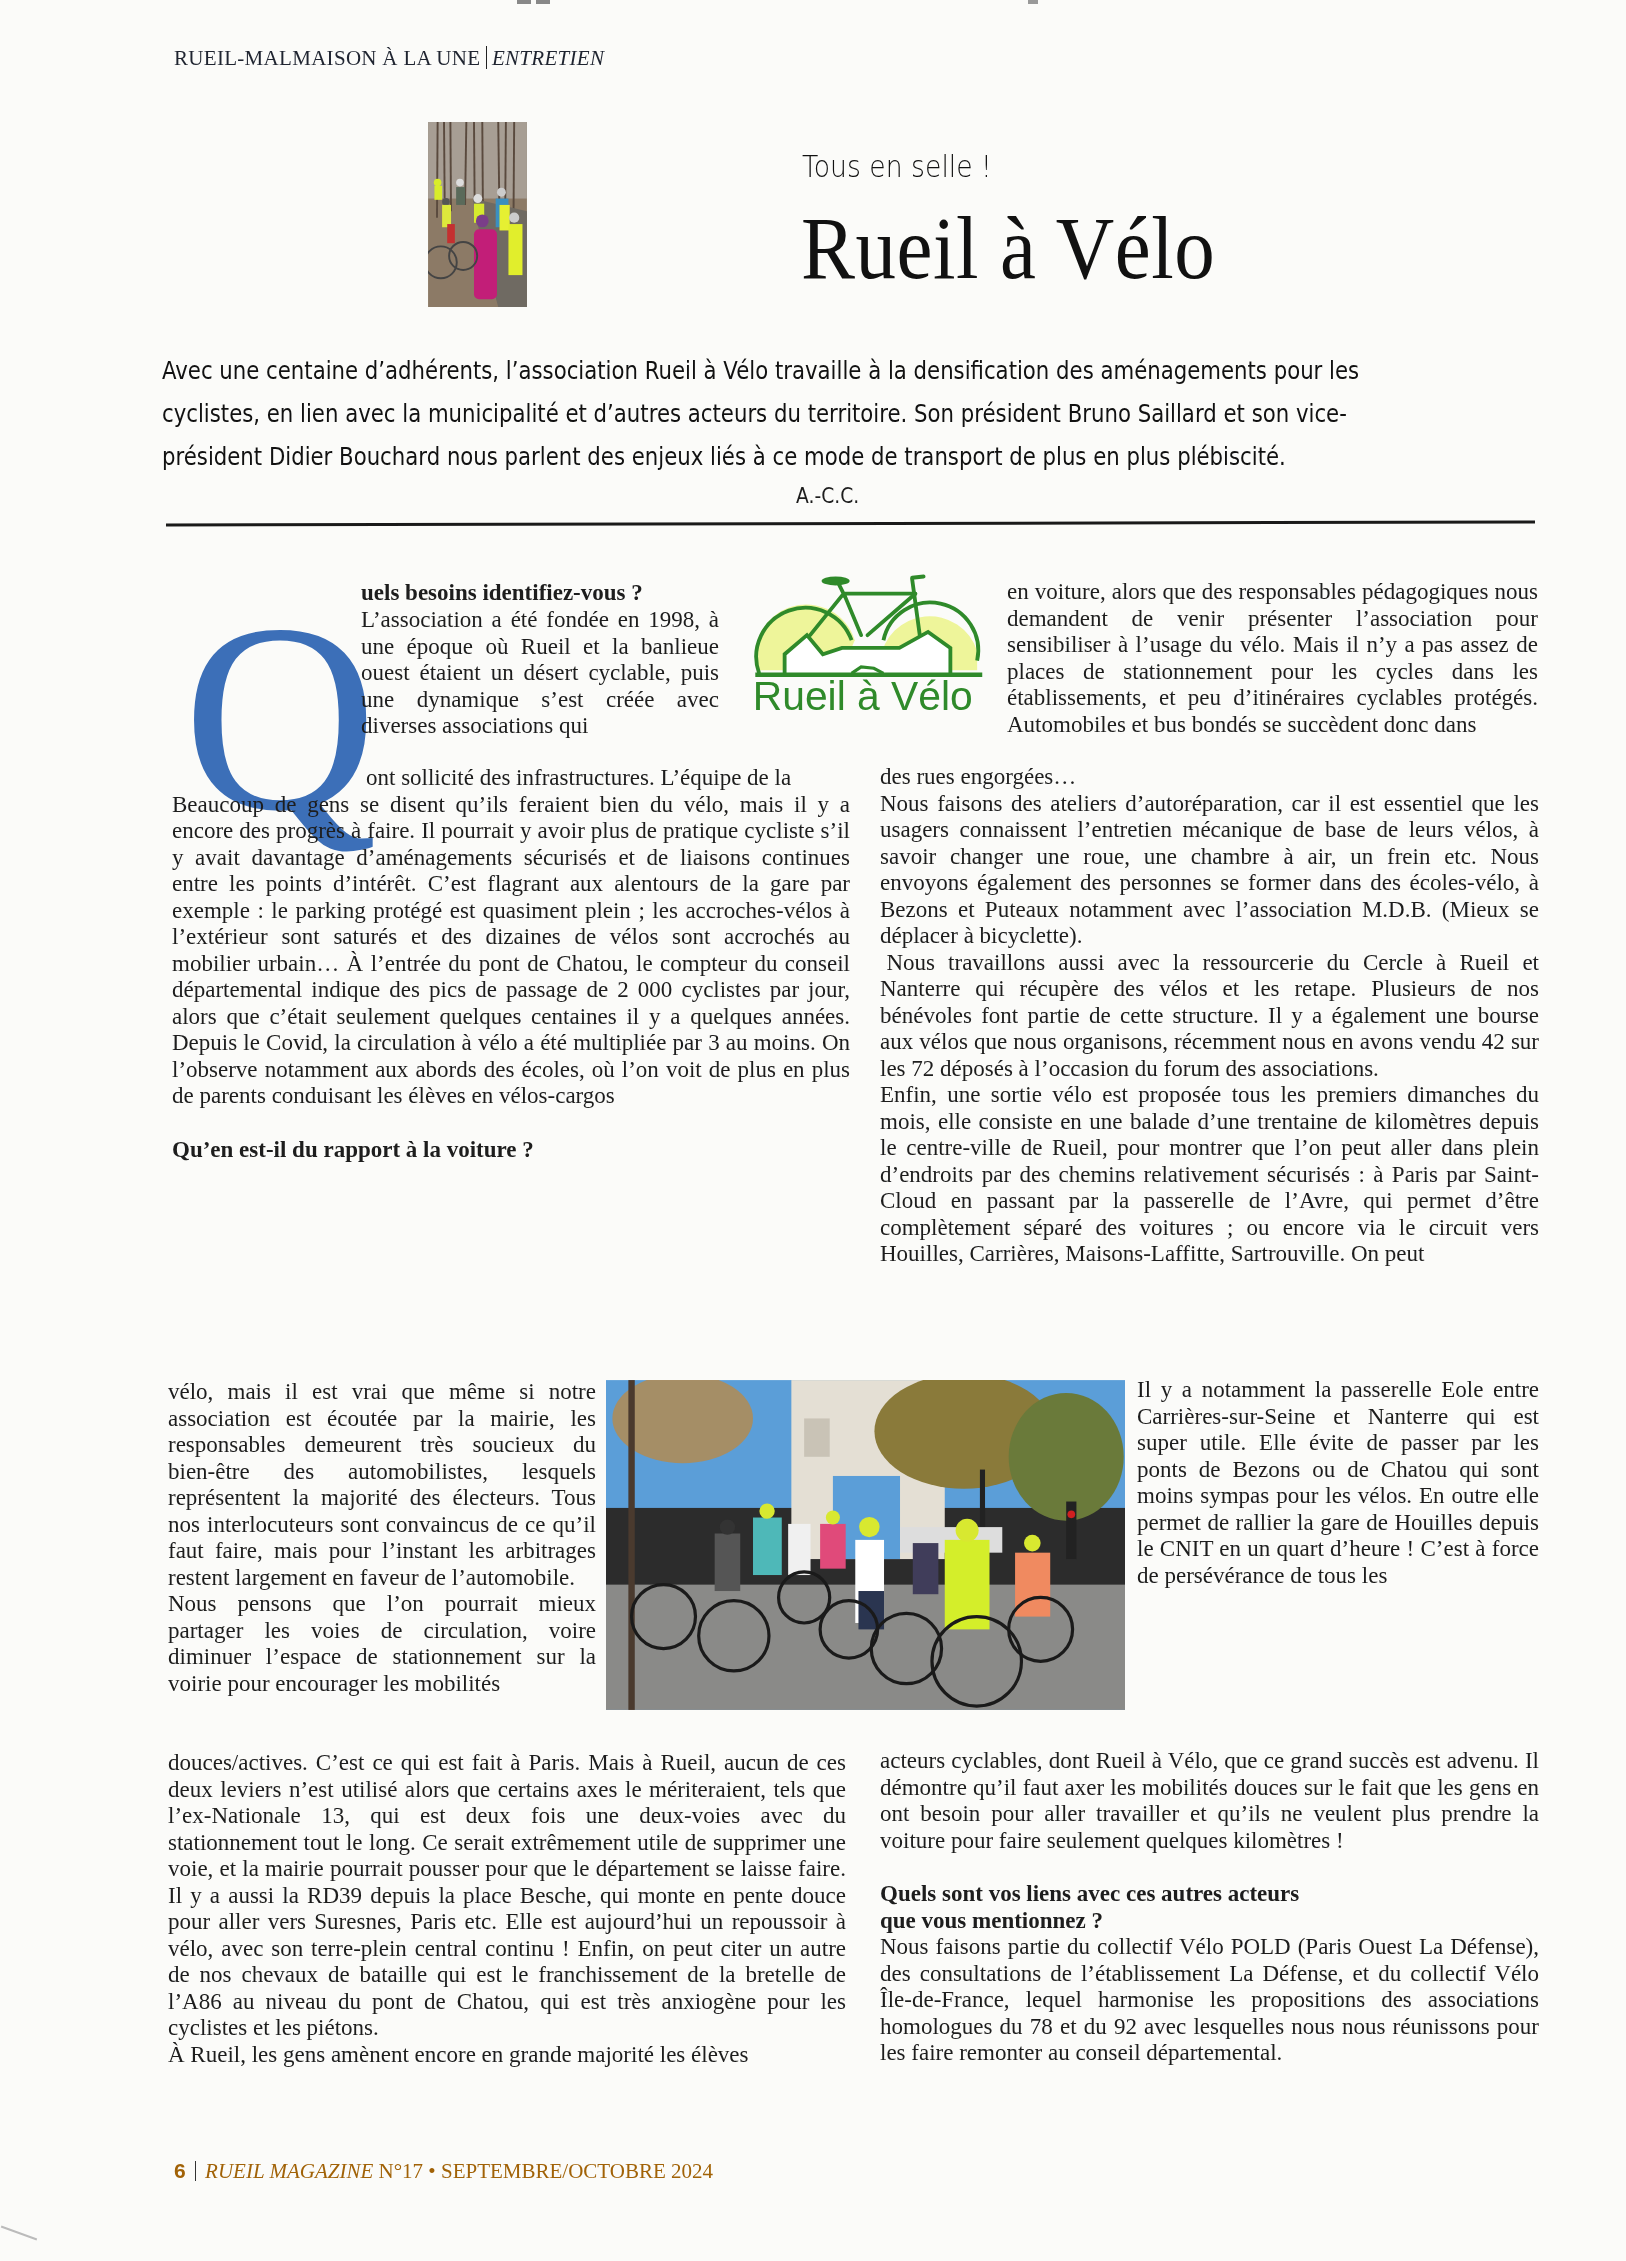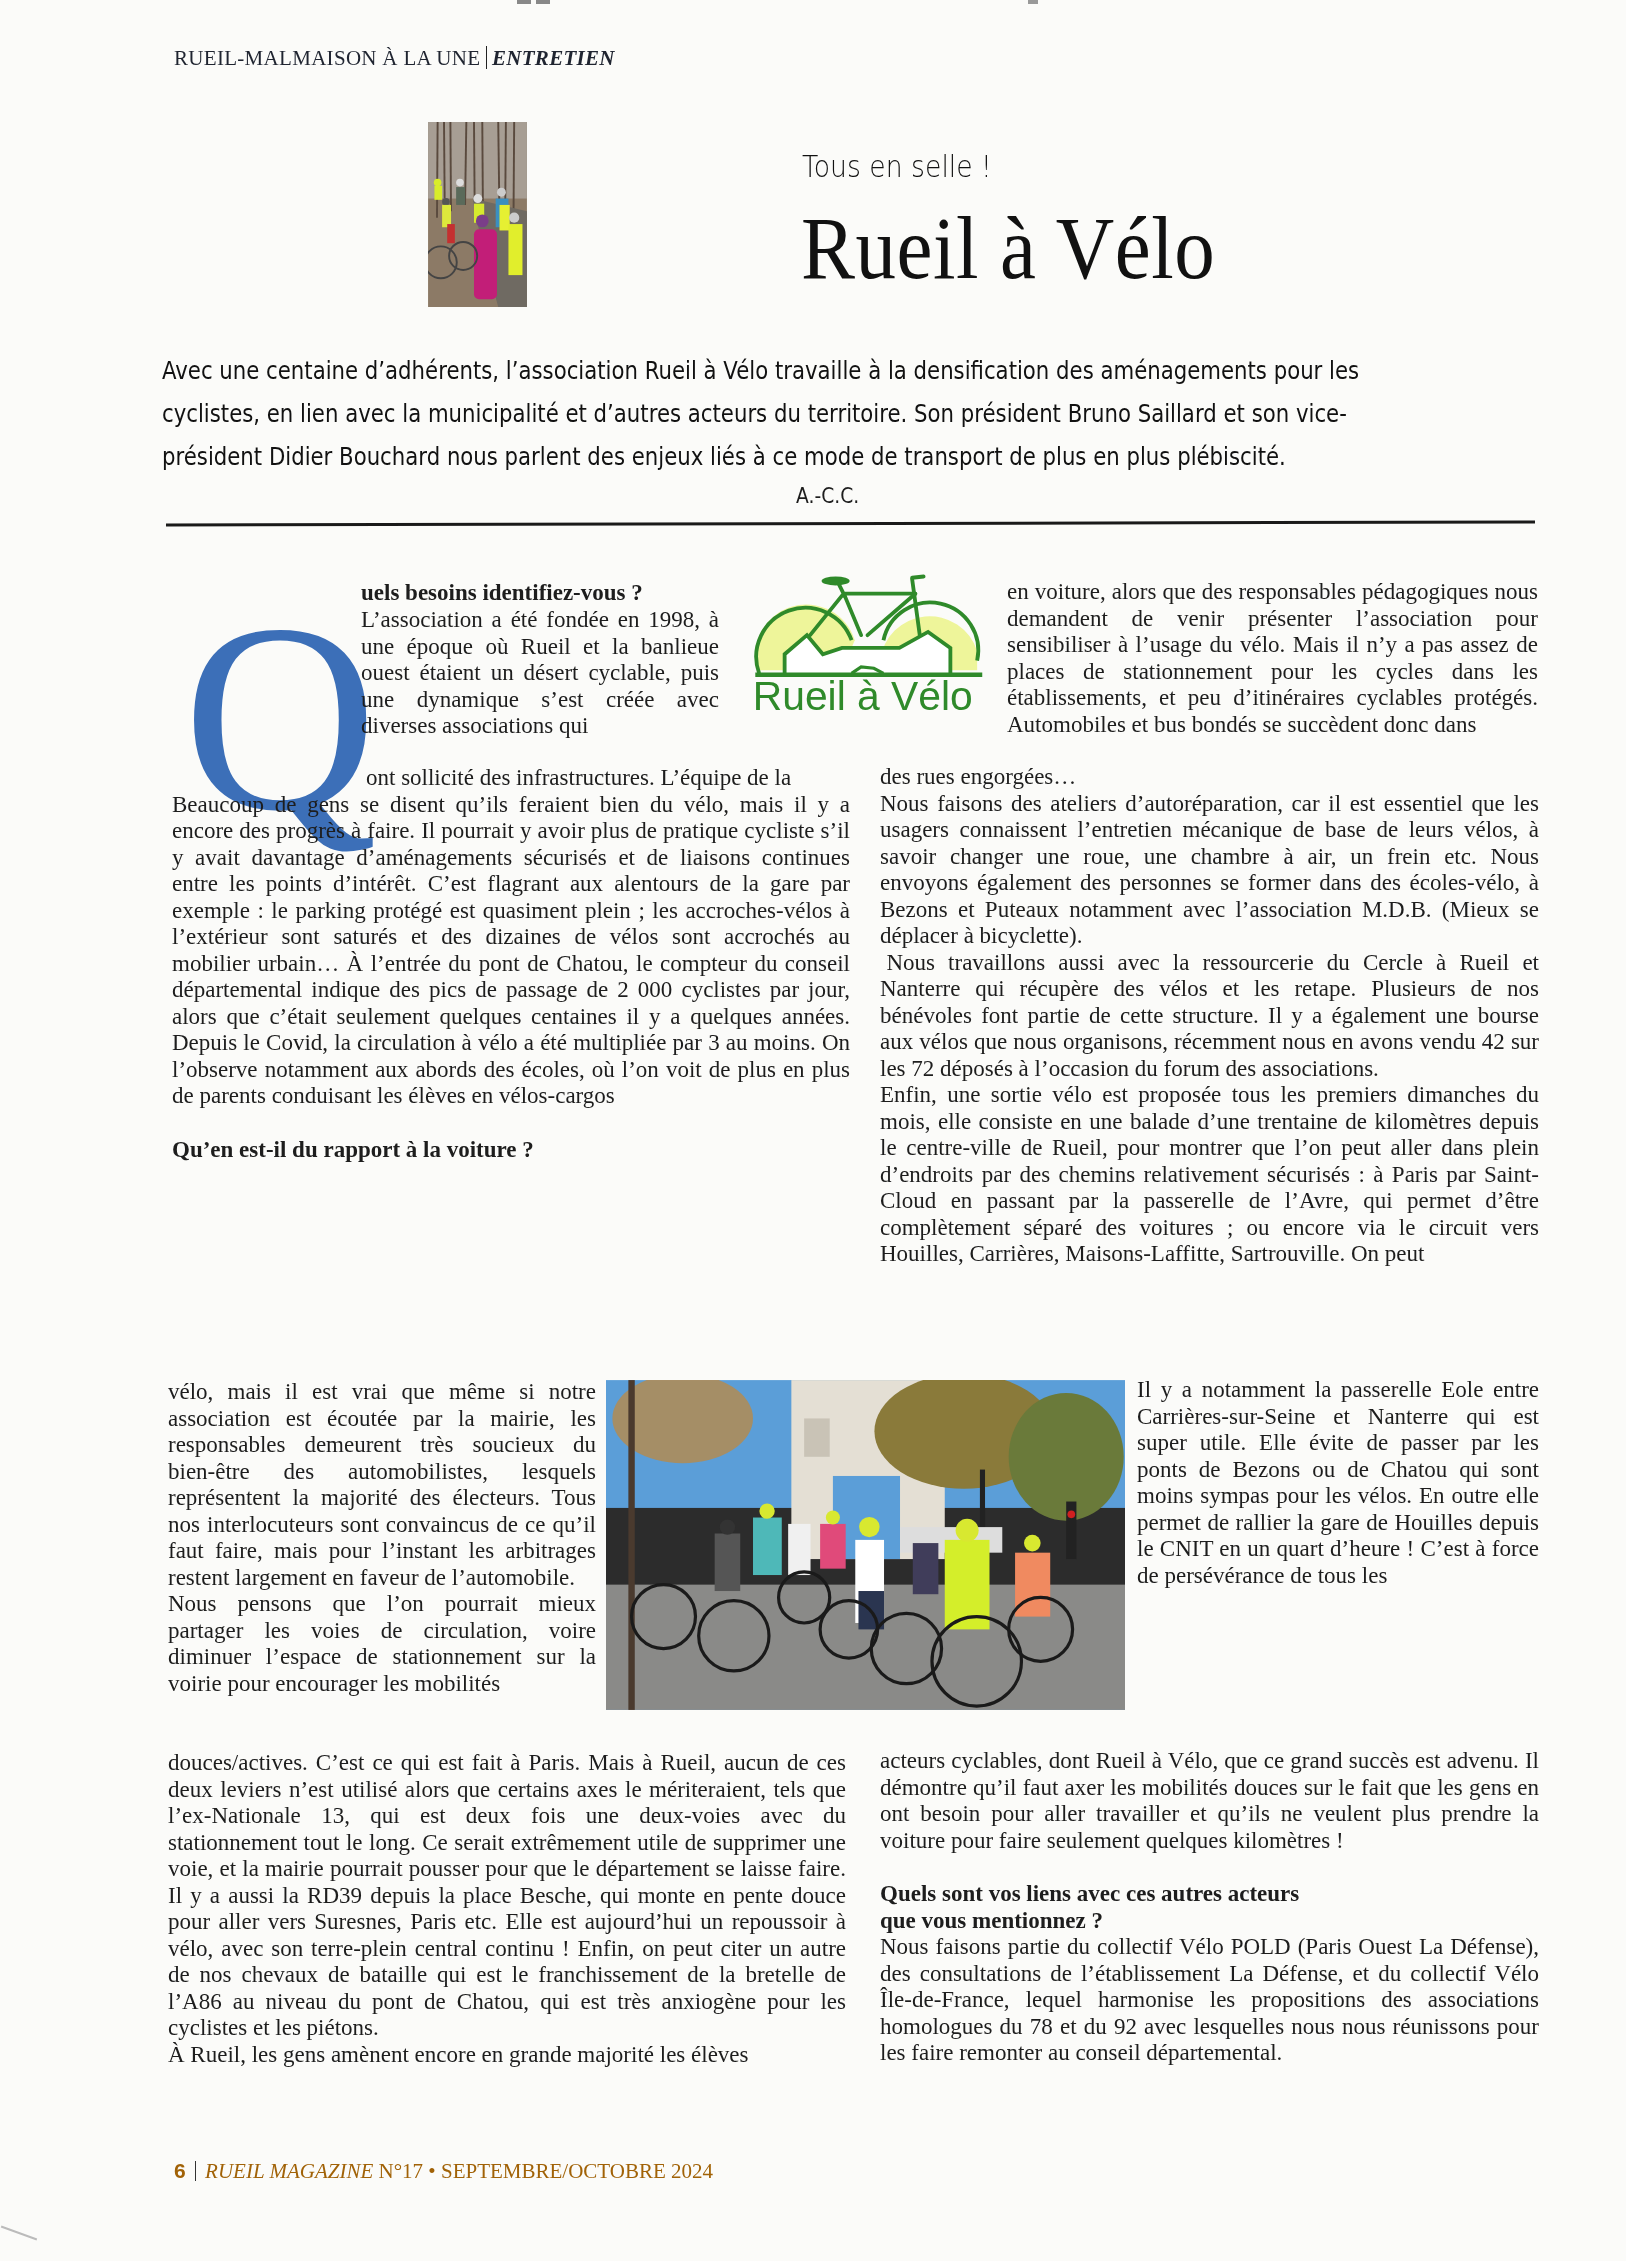--- a/index.html
+++ b/index.html
@@ -8,7 +8,7 @@
   .abs { position:absolute; }
   .rubric { left:174px; top:46px; font-size:21px; letter-spacing:0.3px; color:#1f2430; white-space:nowrap; }
   .rubric .sep { display:inline-block; width:1.3px; height:23px; background:#222; vertical-align:-3.8px; margin:0 5.1px; }
-  .rubric .it { font-style:italic; font-weight:bold; }
+  .rubric .it { font-style:italic; font-weight:normal; }
   .photo1 { left:428px; top:122px; width:99px; height:185px; overflow:hidden; }
   .kicker { left:802px; top:148px; font-family:"DejaVu Sans","Liberation Sans",sans-serif; font-size:31px; font-weight:300; color:#111;
             transform:scaleX(0.86); transform-origin:left; }

